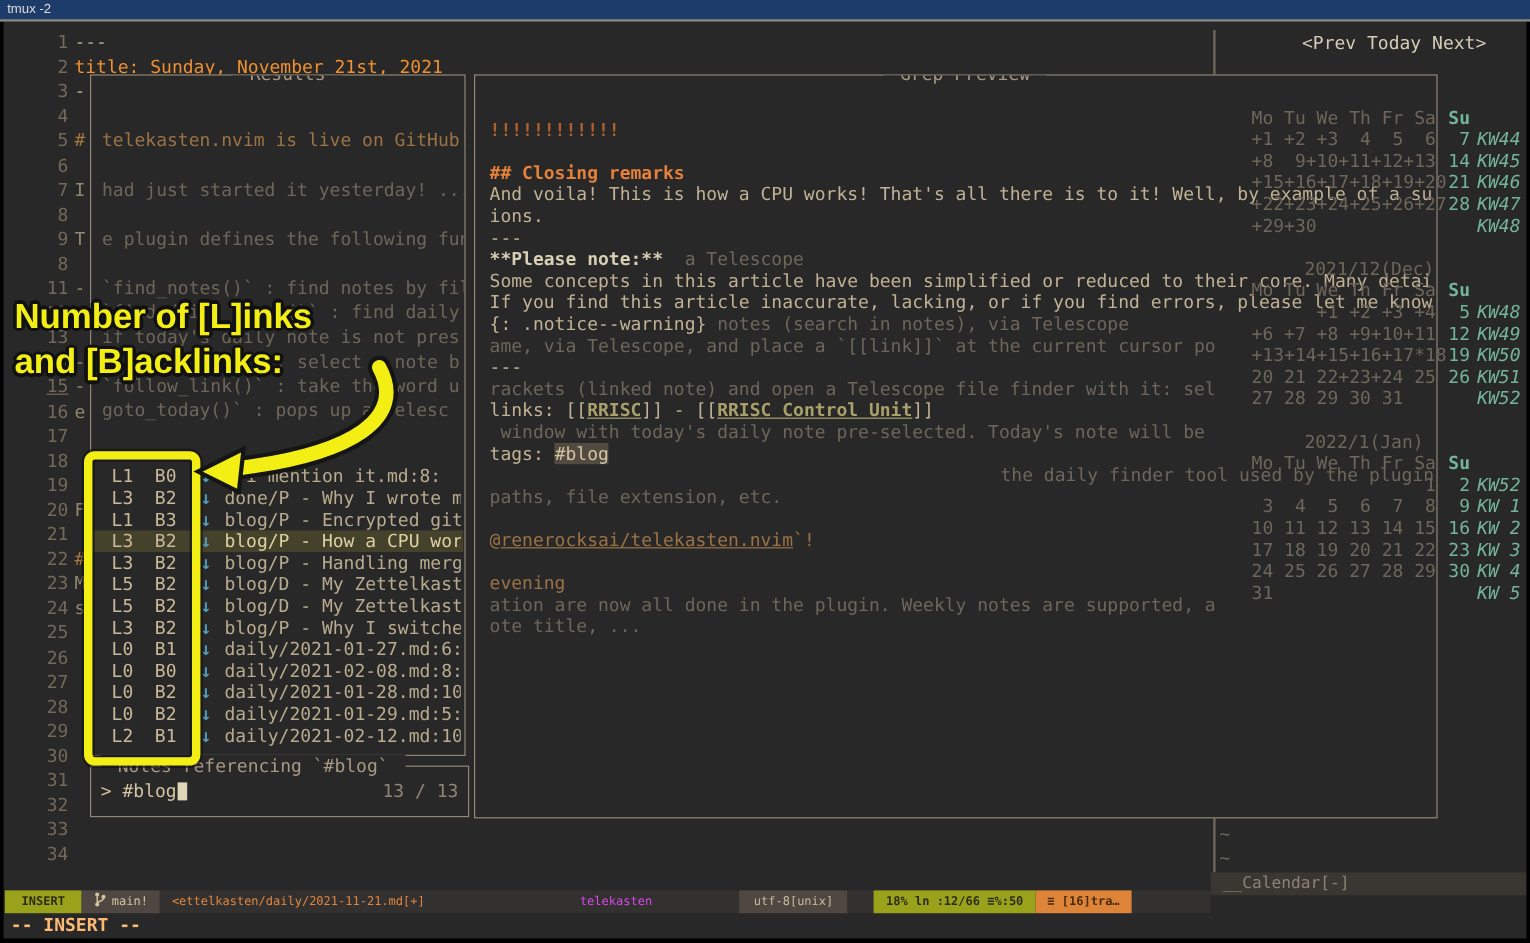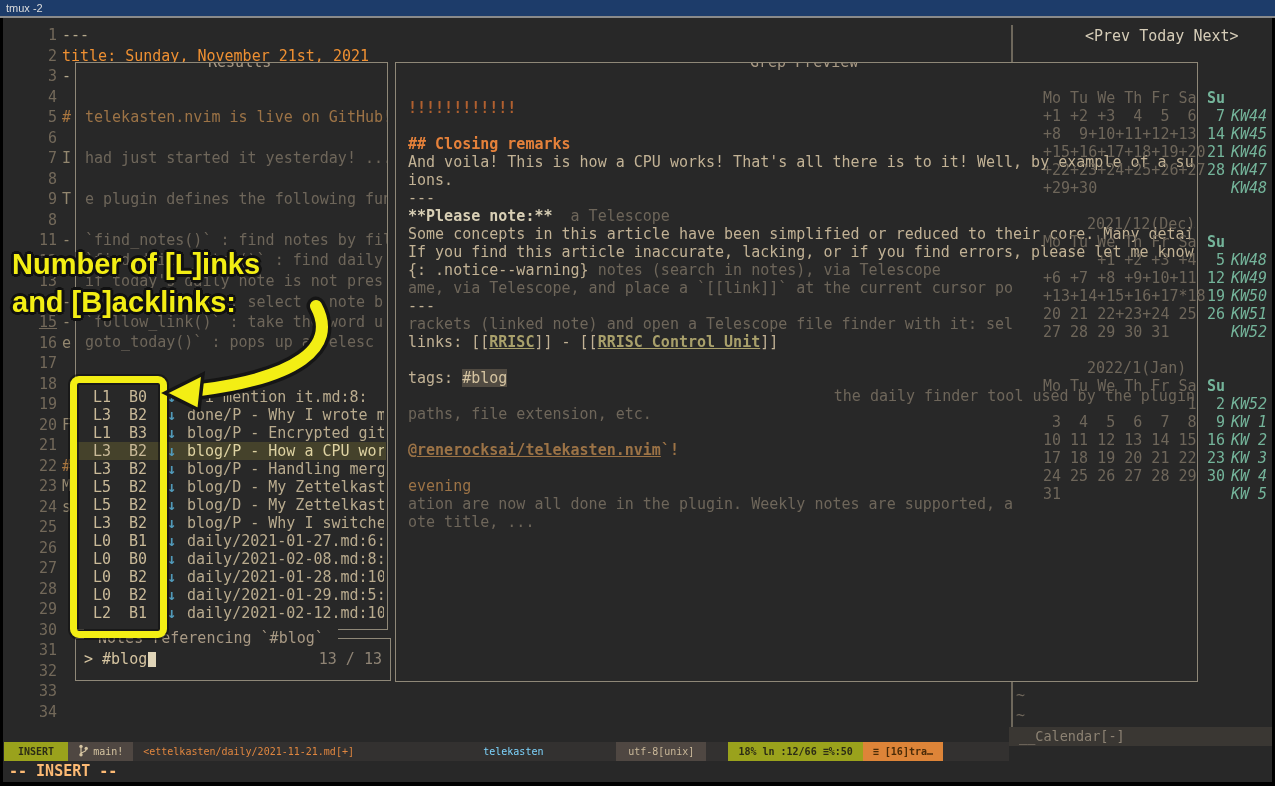--- a/index.html
+++ b/index.html
@@ -182,6 +182,7 @@
       <div class="p-row" style="top: 234px;"><span class="t">---</span></div>
       <div class="p-row" style="top: 252px;"><span class="d">rackets (linked note) and open a Telescope file finder with it: sel</span></div>
       <div class="p-row" style="top: 270px;"><span class="t">links: [[</span><span class="lk">RRISC</span><span class="t">]] - [[</span><span class="lk">RRISC Control Unit</span><span class="t">]]</span></div>
+      <div class="p-row" style="top: 288px;"><span class="d"> window with today's daily note pre-selected. Today's note will be</span></div>
       <div class="p-row" style="top: 306px;"><span class="t">tags: </span><span class="tag">#blog</span></div>
       <div class="p-row" style="top: 324px; text-align: right;"><span class="d">the daily finder tool used by the plugin</span></div>
       <div class="p-row" style="top: 342px;"><span class="d">paths, file extension, etc.</span></div>

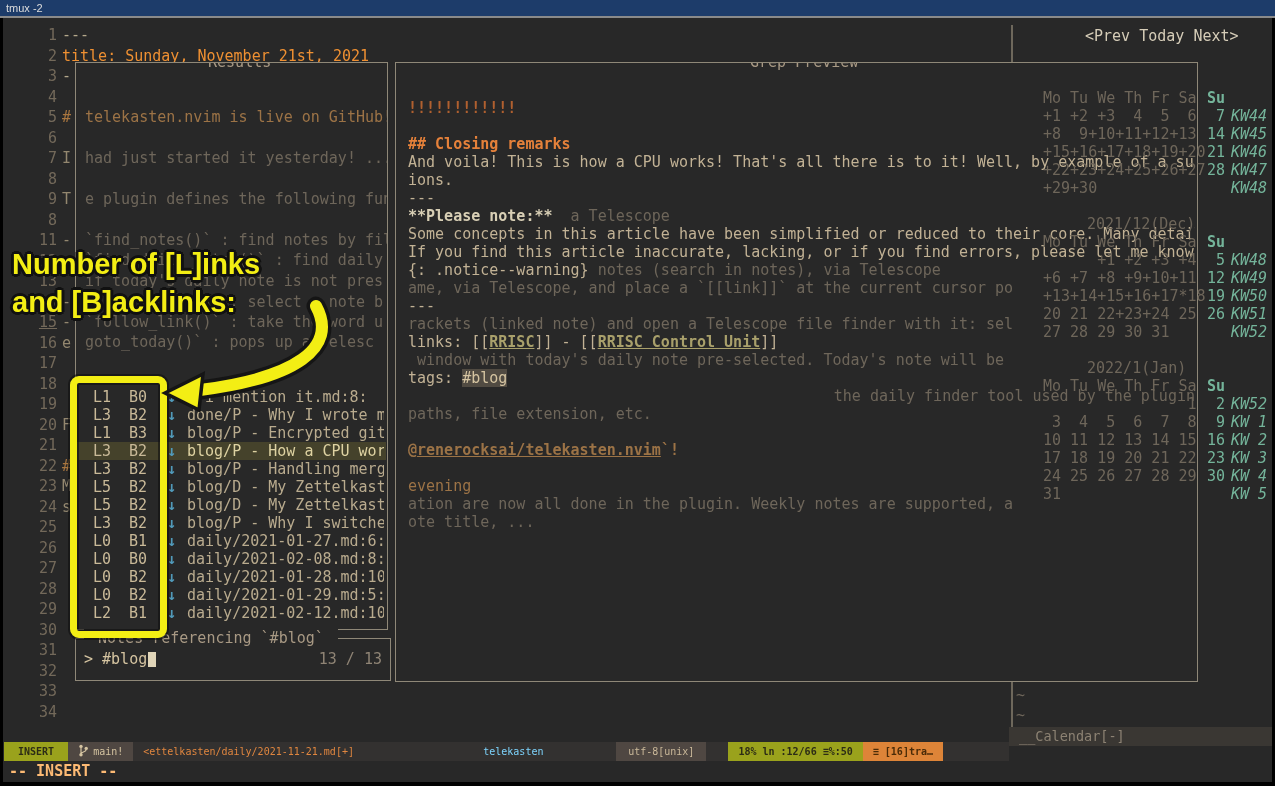--- a/index.html
+++ b/index.html
@@ -186,7 +186,7 @@
       <div class="p-row" style="top: 306px;"><span class="t">tags: </span><span class="tag">#blog</span></div>
       <div class="p-row" style="top: 324px; text-align: right;"><span class="d">the daily finder tool used by the plugin</span></div>
       <div class="p-row" style="top: 342px;"><span class="d">paths, file extension, etc.</span></div>
-      <div class="p-row" style="top: 378px; font-weight: bold;"><span class="do">@</span><span class="dou">renerocksai/telekasten.nvim</span><span class="do">`!</span></div>
+      <div class="p-row" style="top: 378px;"><span class="do">@</span><span class="dou">renerocksai/telekasten.nvim</span><span class="do">`!</span></div>
       <div class="p-row" style="top: 414px;"><span class="do">evening</span></div>
       <div class="p-row" style="top: 432px;"><span class="d">ation are now all done in the plugin. Weekly notes are supported, a</span></div>
       <div class="p-row" style="top: 450px;"><span class="d">ote title, ...</span></div>

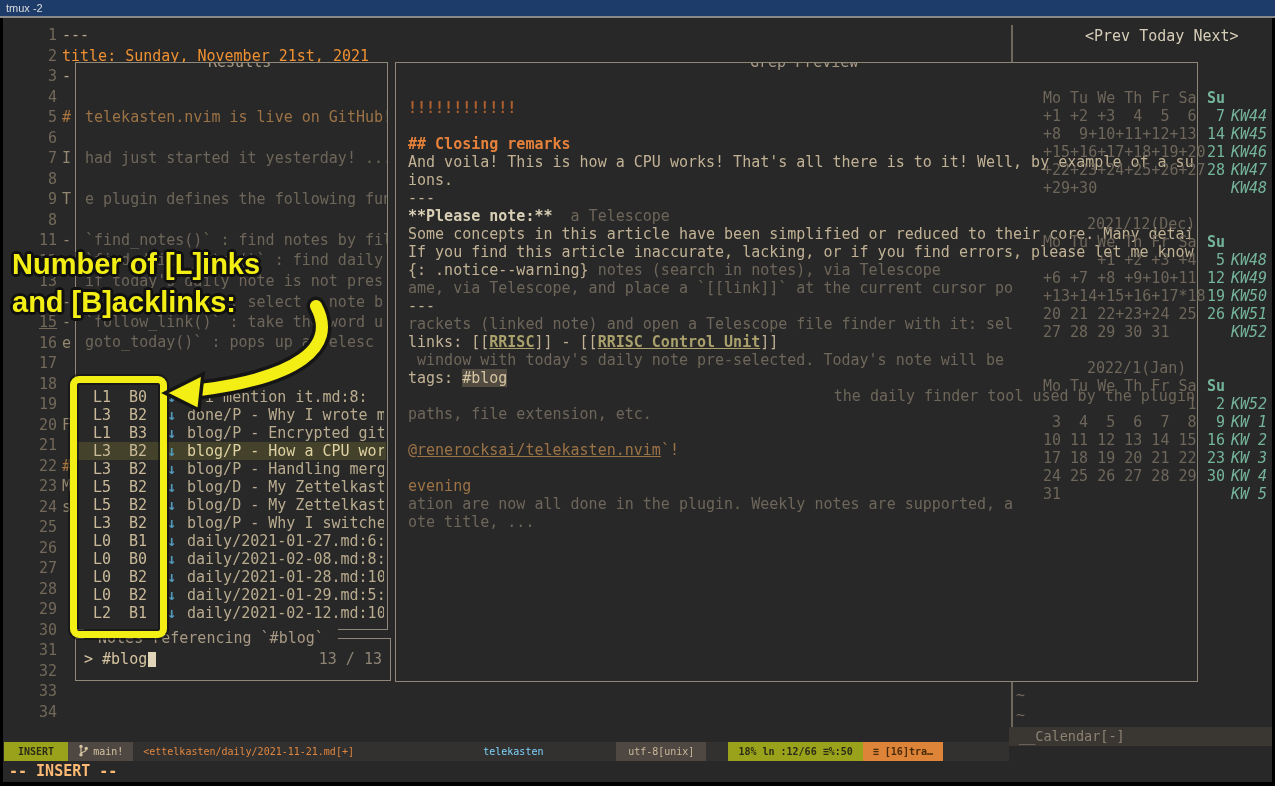--- a/index.html
+++ b/index.html
@@ -55,7 +55,7 @@
   .sl-git{background:var(--c-seg_bg);color:#d5c4a1;padding:0 10px}
   .sl-git svg{vertical-align:-2px;margin-right:4px}
   .sl-file{color:#e0863f;padding:0 10px;min-width:320px}
-  .sl-mid{flex:1;color:#7dd3fc;padding-left:30px}
+  .sl-mid{flex:1;color:#d946ef;padding-left:30px}
   .sl-enc{background:var(--c-seg_bg);color:#cbb99a;padding:0 12px}
   .sl-gap{width:22px}
   .sl-pos{background:var(--c-green_bg);color:#2c2c16;font-weight:bold;padding:0 10px}

